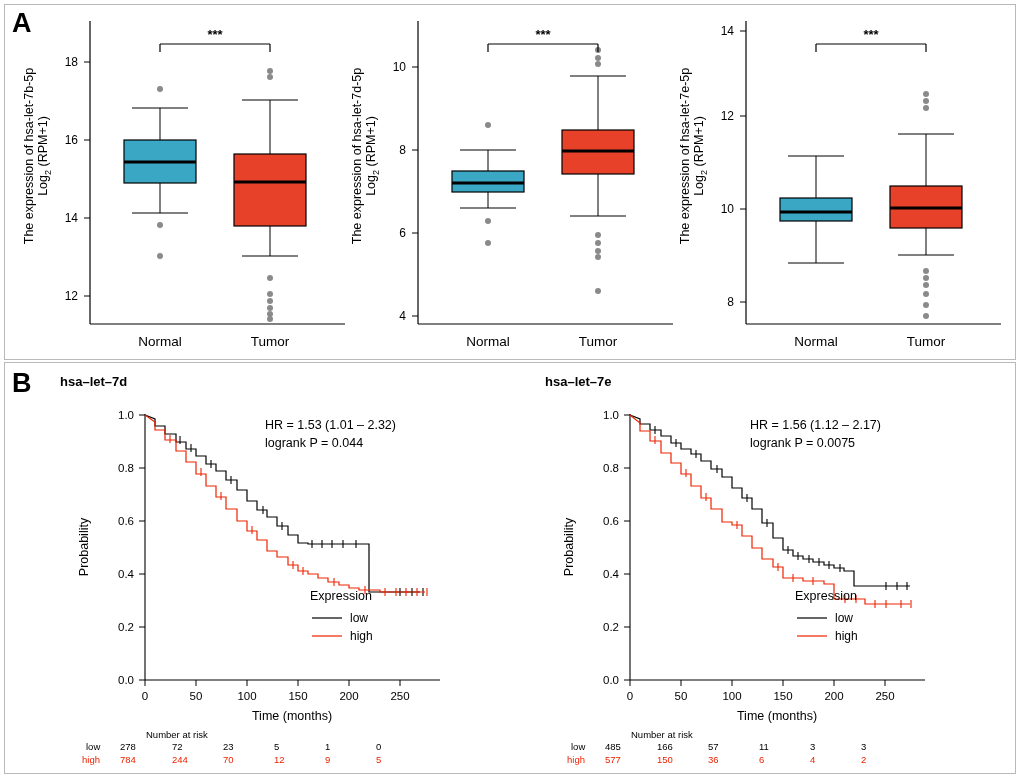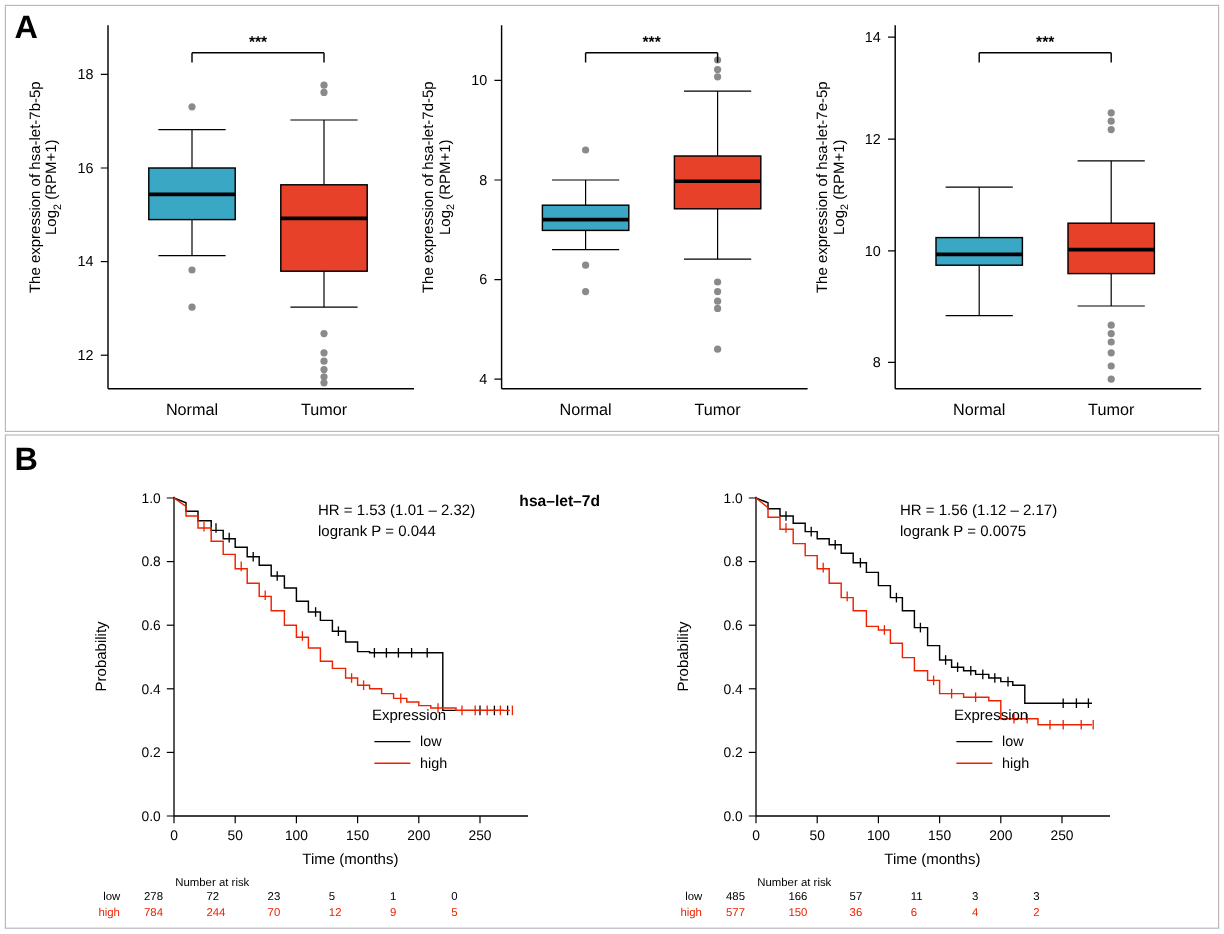--- a/index.html
+++ b/index.html
@@ -58,7 +58,7 @@
   #km2 { left:545px; top:374px; width:440px; height:400px; }
   .km-title {
     position:absolute; top:0; left:0; width:100%;
-    text-align:right; font-size:13px; font-weight:bold;margin-top:36px;
+    text-align:left; font-size:13px; font-weight:bold;
   }
   .km-svg { position:absolute; left:0; top:18px; }
 </style>

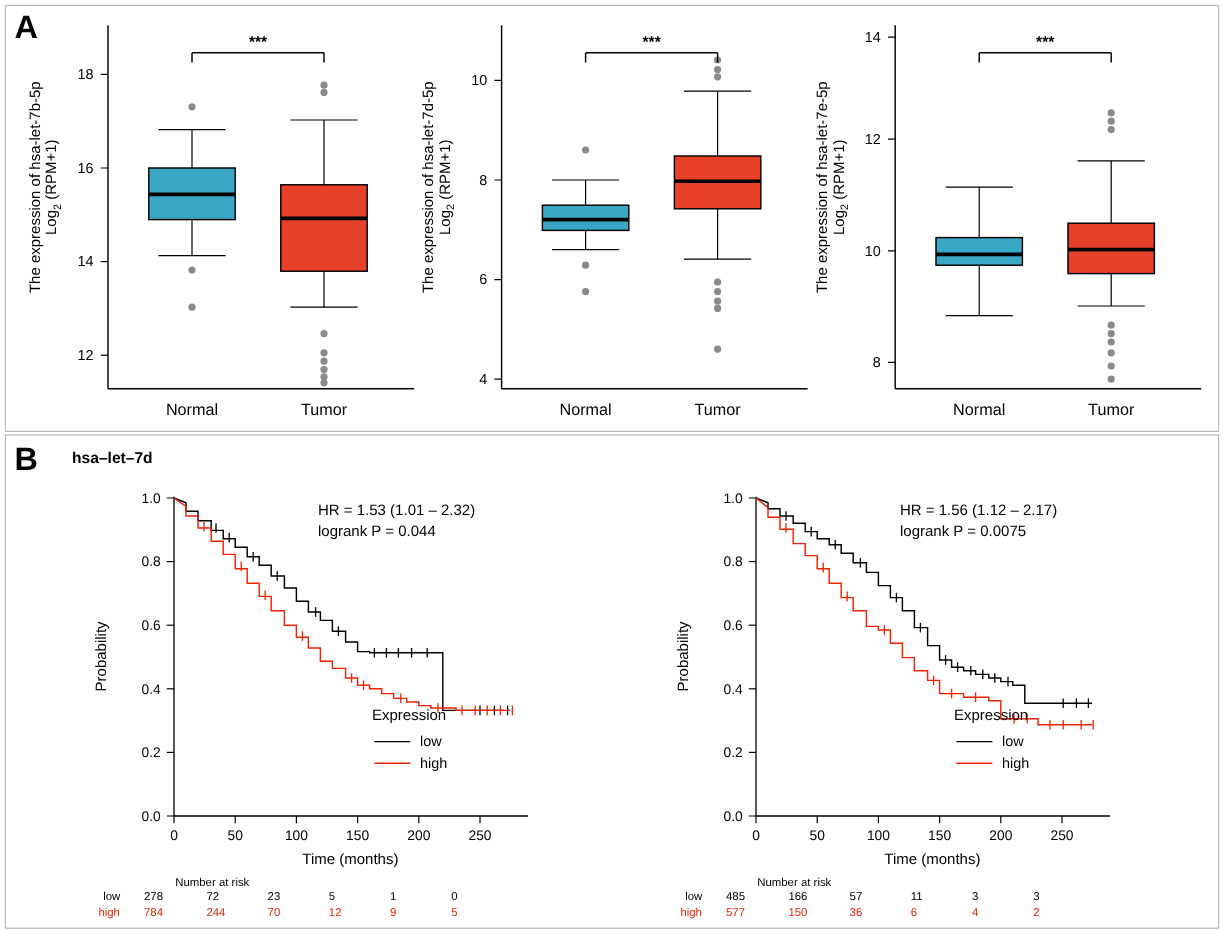--- a/index.html
+++ b/index.html
@@ -355,6 +355,7 @@
 </div>
 
 <div class="km" id="km2">
+  <div class="km-title">hsa–let–7e</div>
   <svg class="km-svg" width="440" height="380">
     <line x1="85" y1="22" x2="85" y2="288" stroke="#000" stroke-width="1.1"></line>
     <line x1="85" y1="288" x2="380" y2="288" stroke="#000" stroke-width="1.1"></line>

